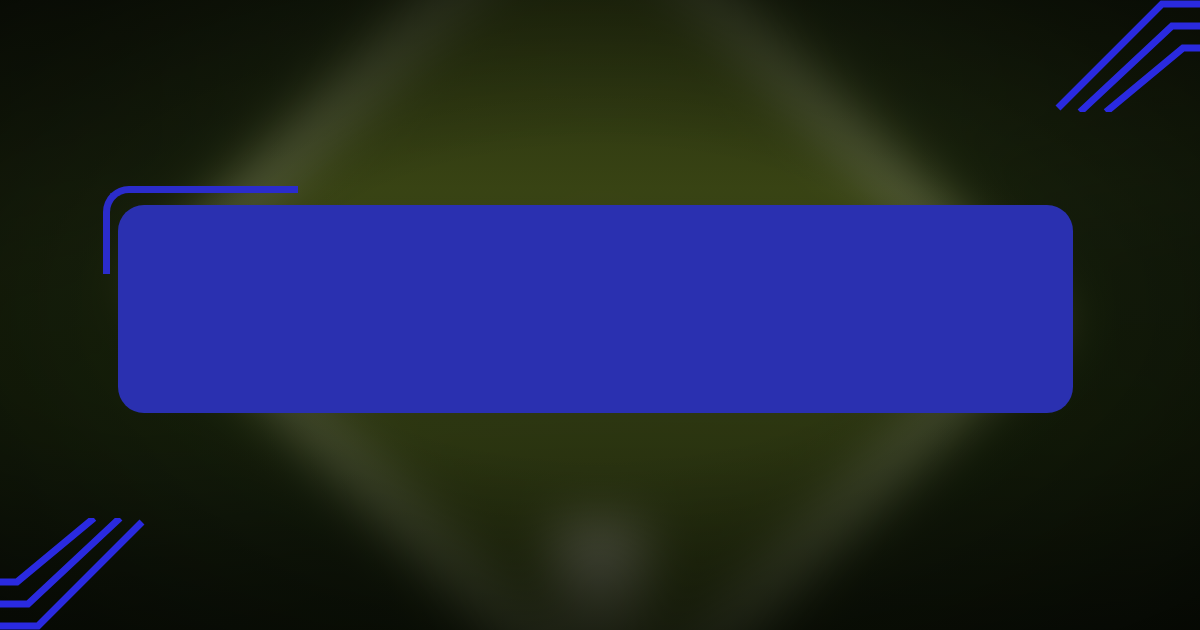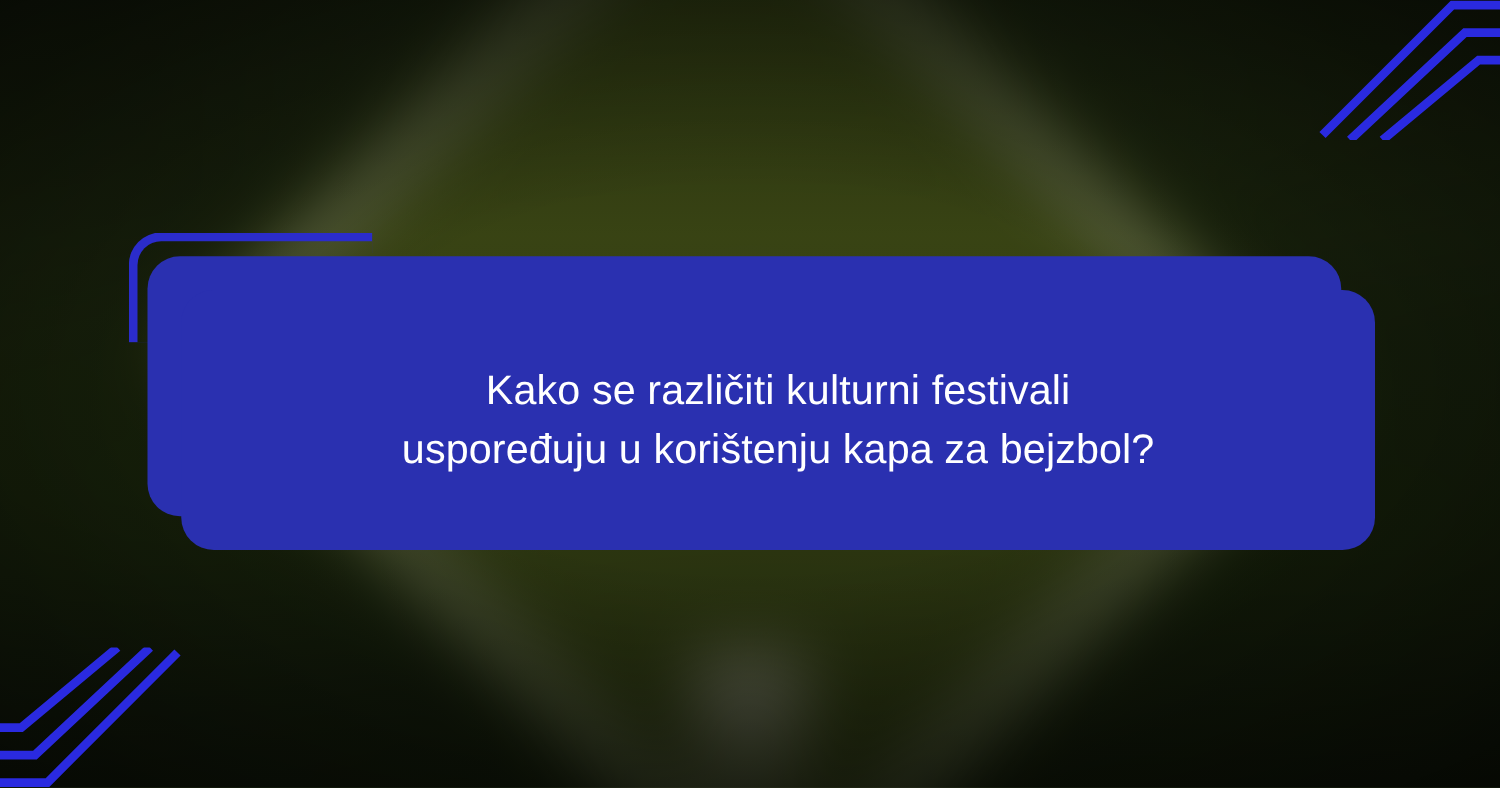--- a/index.html
+++ b/index.html
@@ -162,9 +162,6 @@
   <div class="card-outline"></div>
   <div class="card-back"></div>
 
-  <div class="card-front">
-    <div class="question">Kako se različiti kulturni festivali uspoređuju u korištenju kapa za bejzbol?</div>
-  </div>
 
 </div>
 

